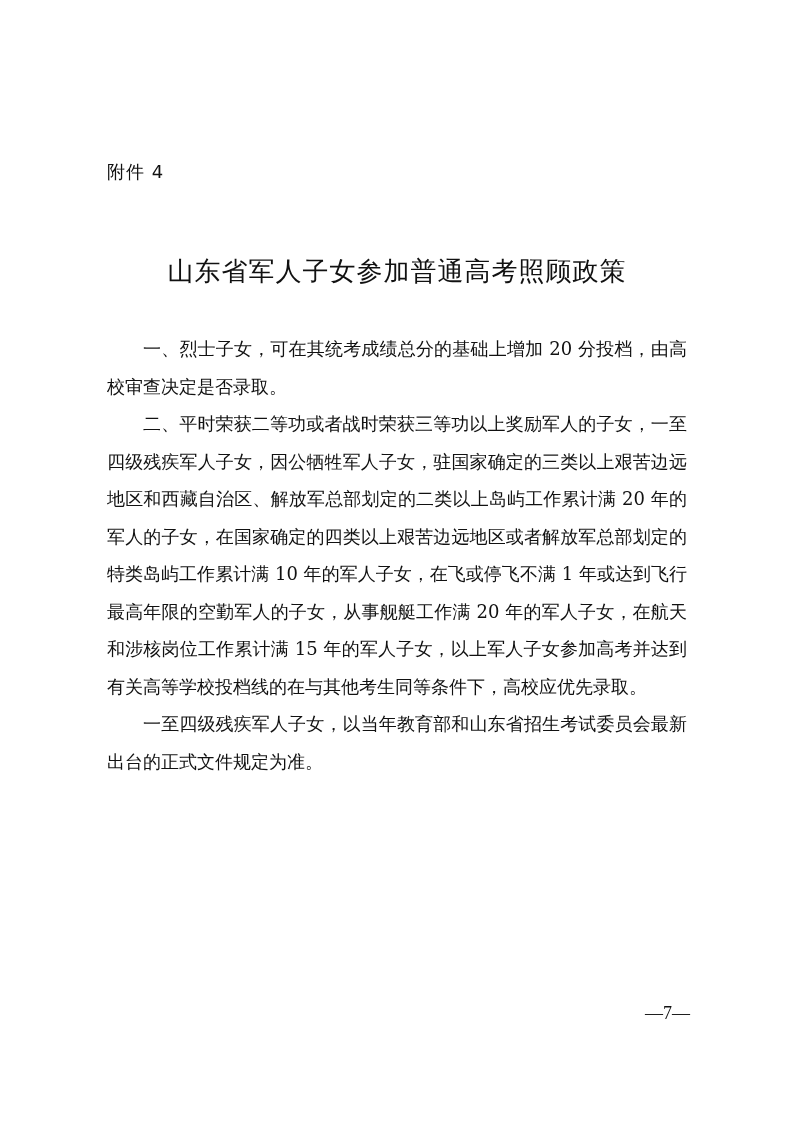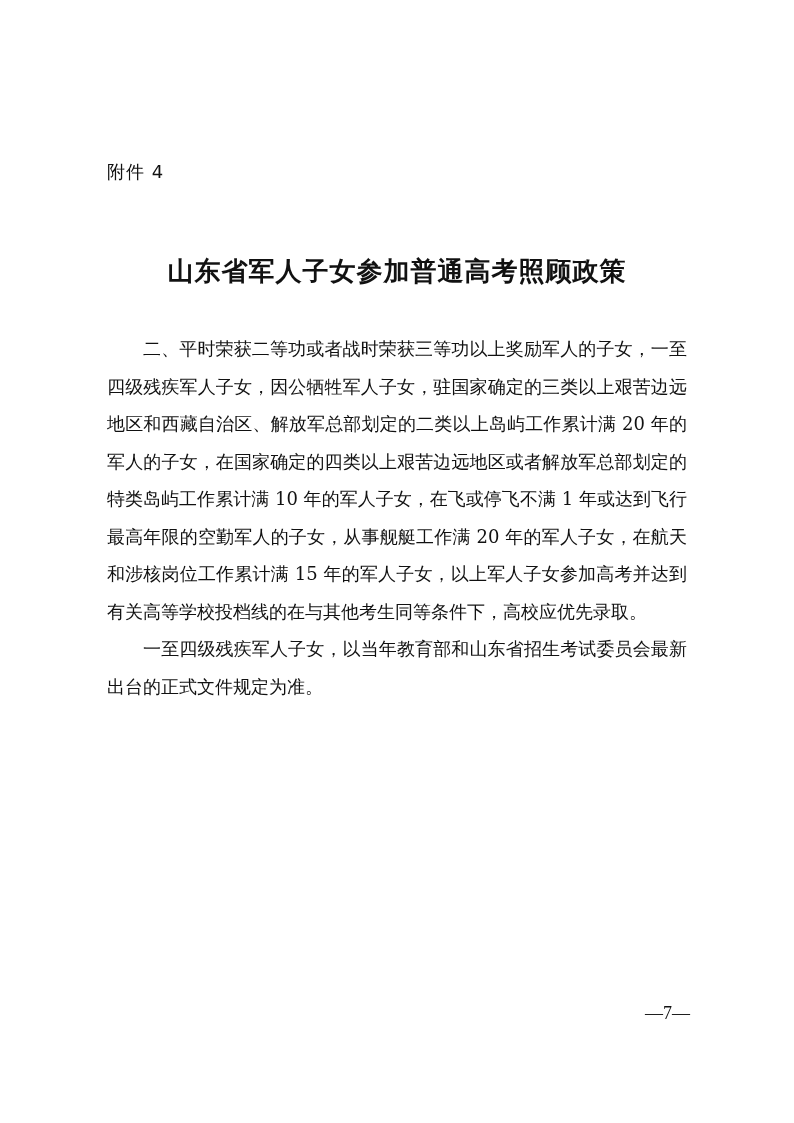--- a/index.html
+++ b/index.html
@@ -35,7 +35,7 @@
       top: 254px;
       text-align: center;
       font-family: "DejaVu Serif", "Liberation Serif", serif;
-      font-weight: bold;
+      font-weight: normal;
       font-size: 26px;
       letter-spacing: 1px;
     }

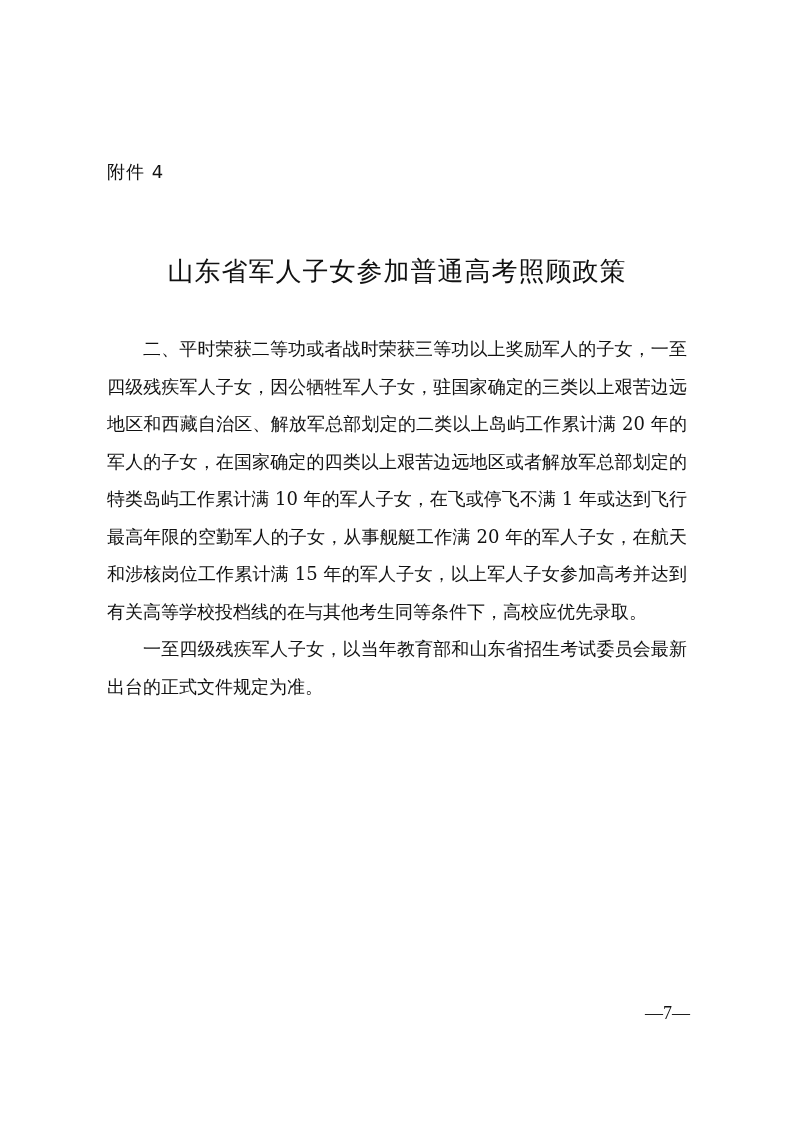--- a/index.html
+++ b/index.html
@@ -68,6 +68,7 @@
   <div class="attachment-label">附件 4</div>
   <div class="doc-title">山东省军人子女参加普通高考照顾政策</div>
   <div class="body-text">
+    <p>一、烈士子女，可在其统考成绩总分的基础上增加 20 分投档，由高校审查决定是否录取。</p>
     <p>二、平时荣获二等功或者战时荣获三等功以上奖励军人的子女，一至四级残疾军人子女，因公牺牲军人子女，驻国家确定的三类以上艰苦边远地区和西藏自治区、解放军总部划定的二类以上岛屿工作累计满 20 年的军人的子女，在国家确定的四类以上艰苦边远地区或者解放军总部划定的特类岛屿工作累计满 10 年的军人子女，在飞或停飞不满 1 年或达到飞行最高年限的空勤军人的子女，从事舰艇工作满 20 年的军人子女，在航天和涉核岗位工作累计满 15 年的军人子女，以上军人子女参加高考并达到有关高等学校投档线的在与其他考生同等条件下，高校应优先录取。</p>
     <p>一至四级残疾军人子女，以当年教育部和山东省招生考试委员会最新出台的正式文件规定为准。</p>
   </div>

